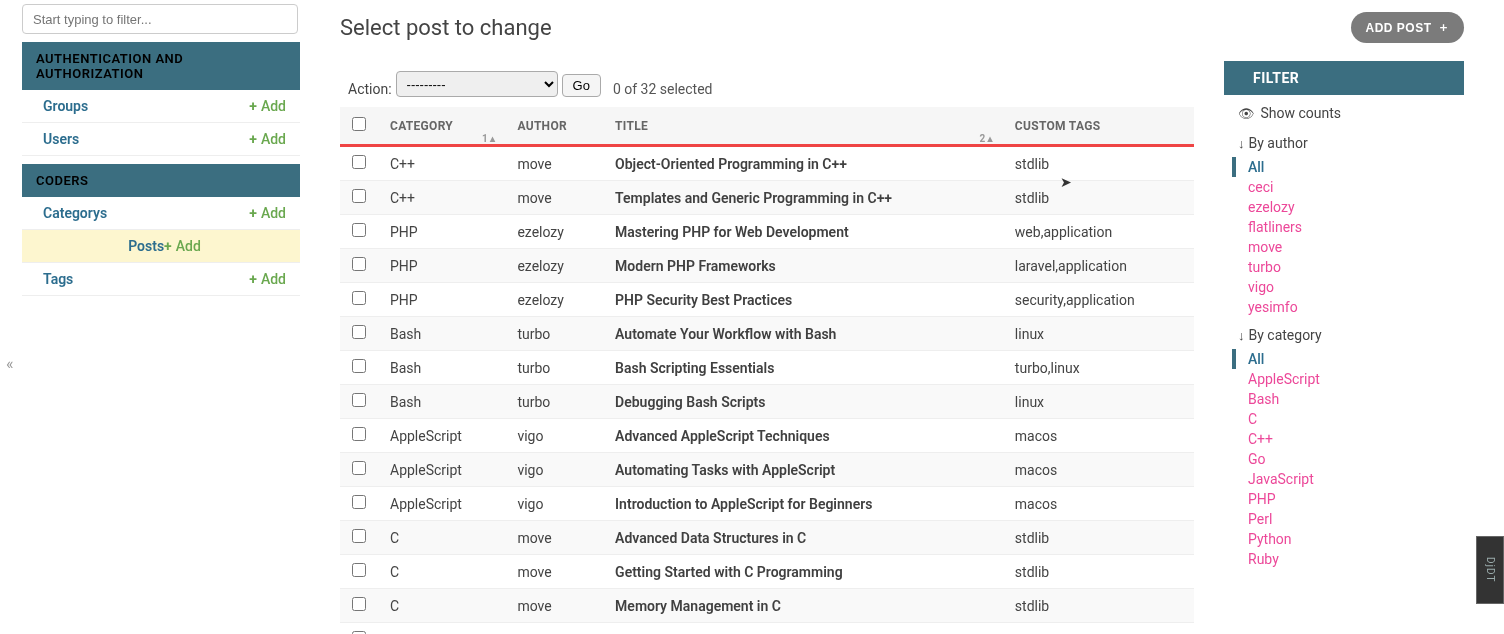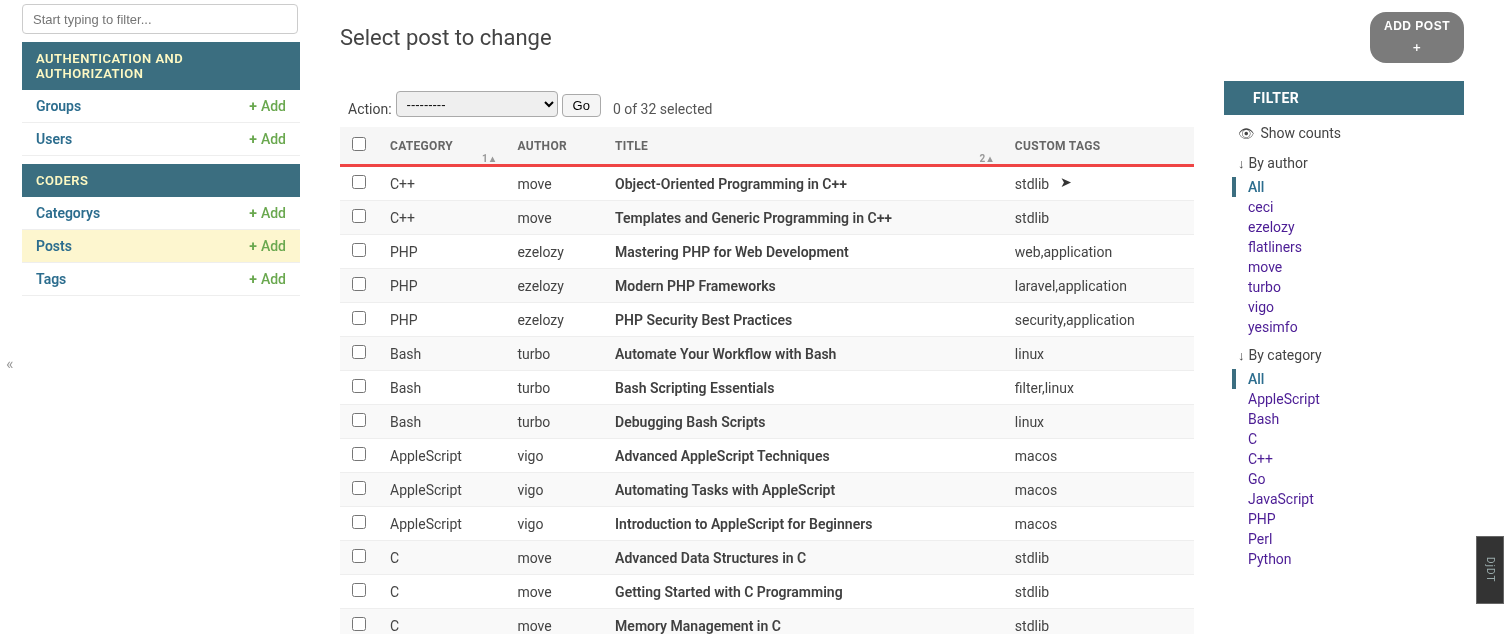--- a/index.html
+++ b/index.html
@@ -18,7 +18,7 @@
 .main { flex: 1; padding: 12px 40px 0 40px; position: relative; }
 .header-row { display: flex; justify-content: space-between; align-items: center; margin-bottom: 18px; }
 .page-title { font-size: 22px; font-weight: 400; color: #444; }
-.add-btn { background: #7b7b7b; color: #fff; border: none; border-radius: 16px; padding: 7px 14px; font-size: 12px; font-weight: 700; letter-spacing: 0.5px; display: flex; align-items: center; gap: 6px; cursor: pointer; flex-direction: column; }
+.add-btn { background: #7b7b7b; color: #fff; border: none; border-radius: 16px; padding: 7px 14px; font-size: 12px; font-weight: 700; letter-spacing: 0.5px; display: flex; align-items: center; gap: 6px; cursor: pointer; }
 .content-row { display: flex; gap: 30px; }
 .table-area { flex: 1; }
 .actions-bar { display: flex; align-items: flex-end; gap: 4px; padding: 10px 8px; font-size: 14px; color: #444; }

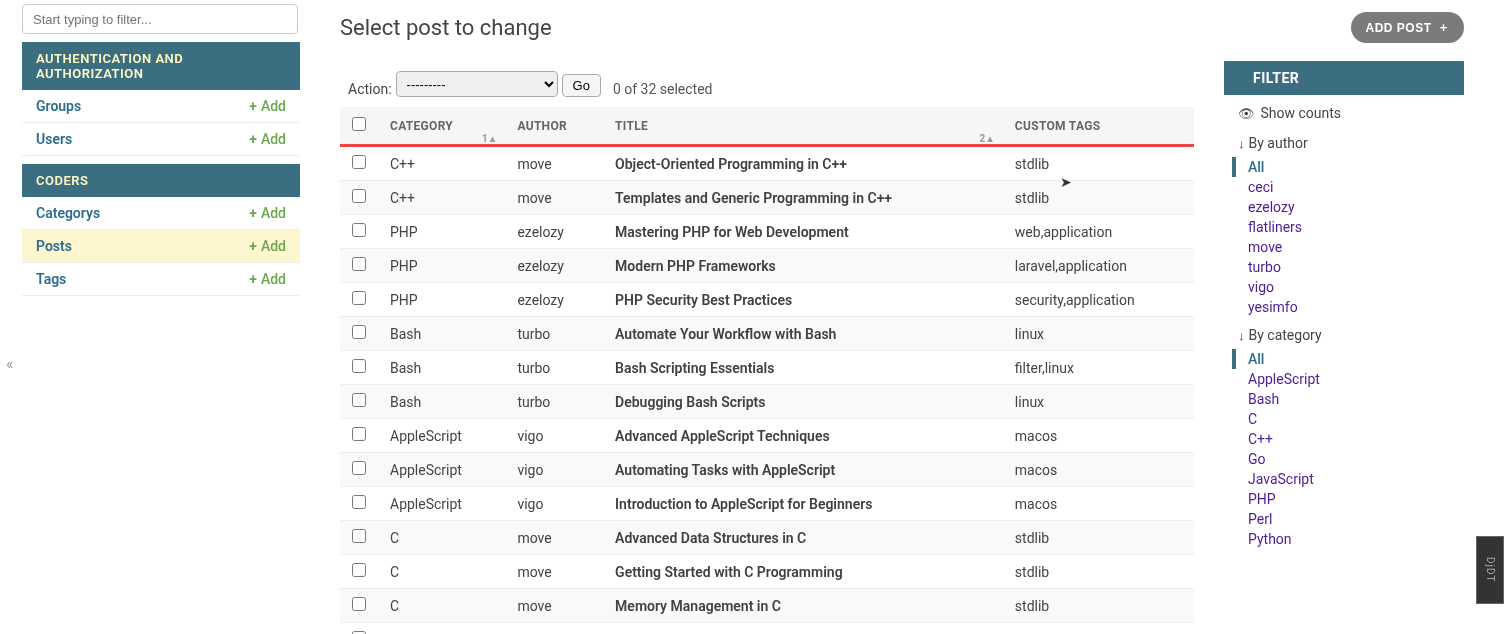--- a/index.html
+++ b/index.html
@@ -7,7 +7,7 @@
 .layout { display: flex; width: 1504px; height: 634px; position: relative; }
 .sidebar { width: 300px; padding: 0 0 0 22px; flex-shrink: 0; }
 .filter-input { width: 276px; height: 30px; padding: 6px 10px; border: 1px solid #ccc; border-radius: 4px; font-size: 13px; color: #777; margin-top: 4px; }
-.section-header { background: #3b6e80; color: #fef9c3; font-size: 13px; font-weight: 600; letter-spacing: 0.5px; padding: 9px 14px; margin-top: 8px; text-transform: uppercase; }
+.section-header { background: #3b6e80; color: #000000; font-size: 13px; font-weight: 600; letter-spacing: 0.5px; padding: 9px 14px; margin-top: 8px; text-transform: uppercase; }
 .nav-list { list-style: none; }
 .nav-item { display: flex; justify-content: space-between; align-items: center; padding: 8px 14px; border-bottom: 1px solid #eee; }
 .nav-item.active { background: #fdf6cf; }

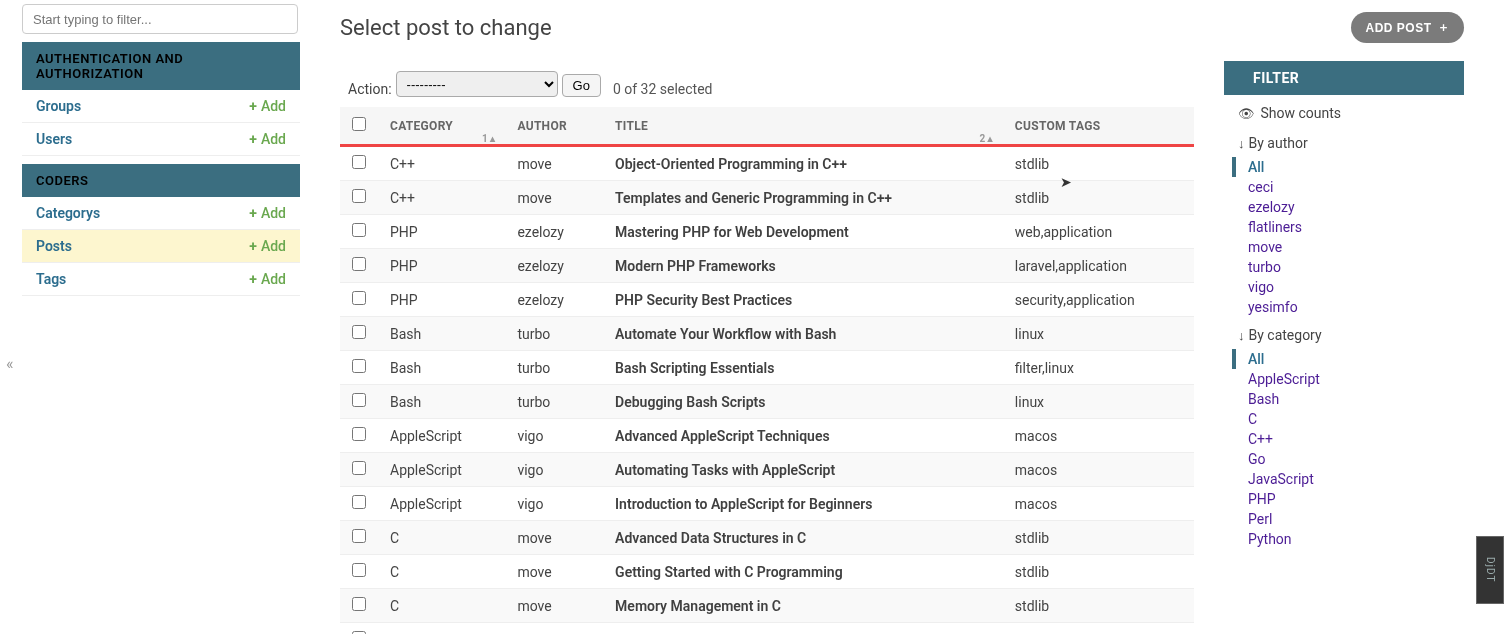--- a/index.html
+++ b/index.html
@@ -11,7 +11,7 @@
 .nav-list { list-style: none; }
 .nav-item { display: flex; justify-content: space-between; align-items: center; padding: 8px 14px; border-bottom: 1px solid #eee; }
 .nav-item.active { background: #fdf6cf; }
-.nav-item-label { color: #2c6d8e; font-weight: 600; font-size: 14px; text-decoration: none; }
+.nav-item-label { color: #2c6d8e; font-weight: 600; font-size: 14px; text-decoration: none; margin-left: 7px; }
 .nav-item-add { color: #6aa84f; font-weight: 500; font-size: 14px; text-decoration: none; display: flex; align-items: center; gap: 4px; }
 .plus { font-weight: 700; color: #6aa84f; }
 .collapse-handle { position: absolute; left: 6px; top: 354px; color: #999; font-size: 16px; cursor: pointer; }

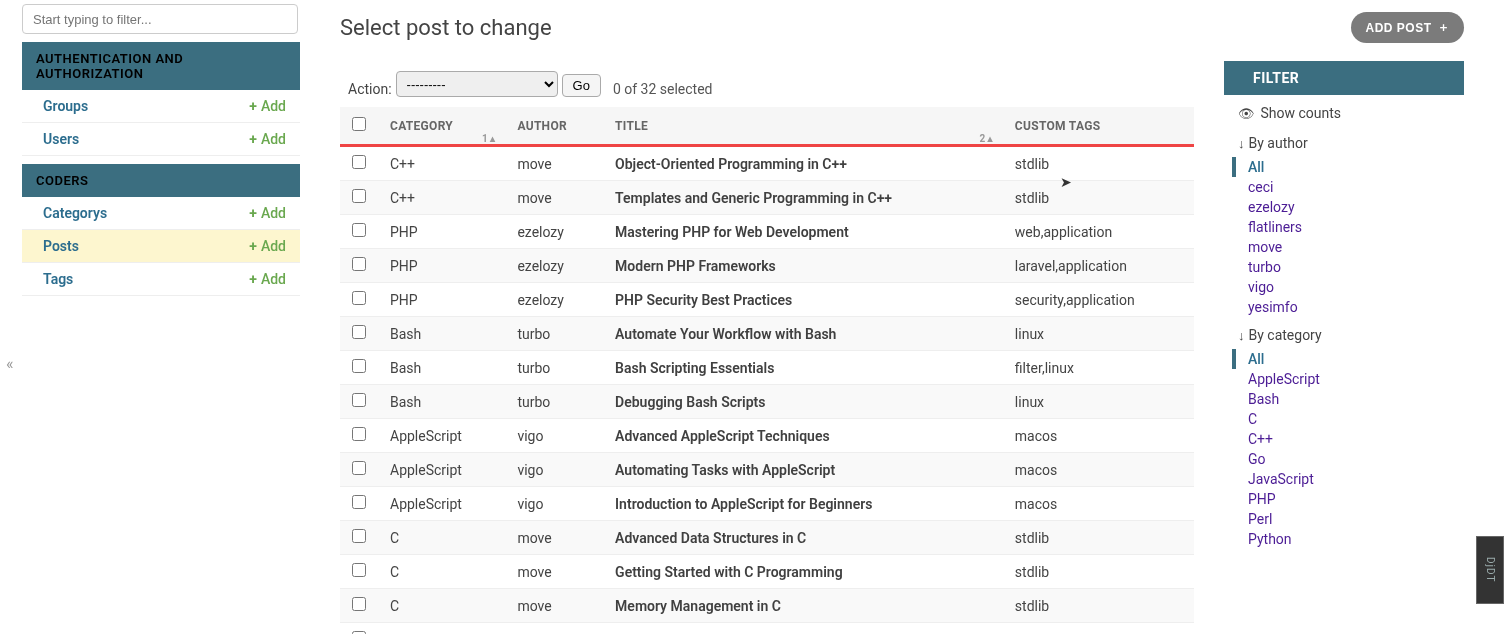--- a/index.html
+++ b/index.html
@@ -38,7 +38,7 @@
 .show-counts { color: #444; display: flex; align-items: center; gap: 6px; margin-bottom: 14px; cursor: pointer; }
 .filter-group-title { font-weight: 400; color: #444; margin: 10px 0 6px 0; display: flex; align-items: center; gap: 4px; }
 .filter-list { list-style: none; margin-bottom: 10px; border-left: 4px solid transparent; padding-left: 0; }
-.filter-item { padding: 2px 0 2px 6px; color: #4c1d95; cursor: pointer; }
+.filter-item { padding: 2px 0 2px 6px; color: #ec4899; cursor: pointer; }
 .filter-item.selected { color: #2c6d8e; font-weight: 500; border-left: 4px solid #3b6e80; margin-left: -10px; padding-left: 12px; }
 .eye-icon::before { content: "👁"; font-size: 13px; }
 .down-arrow::before { content: "↓"; font-size: 13px; }

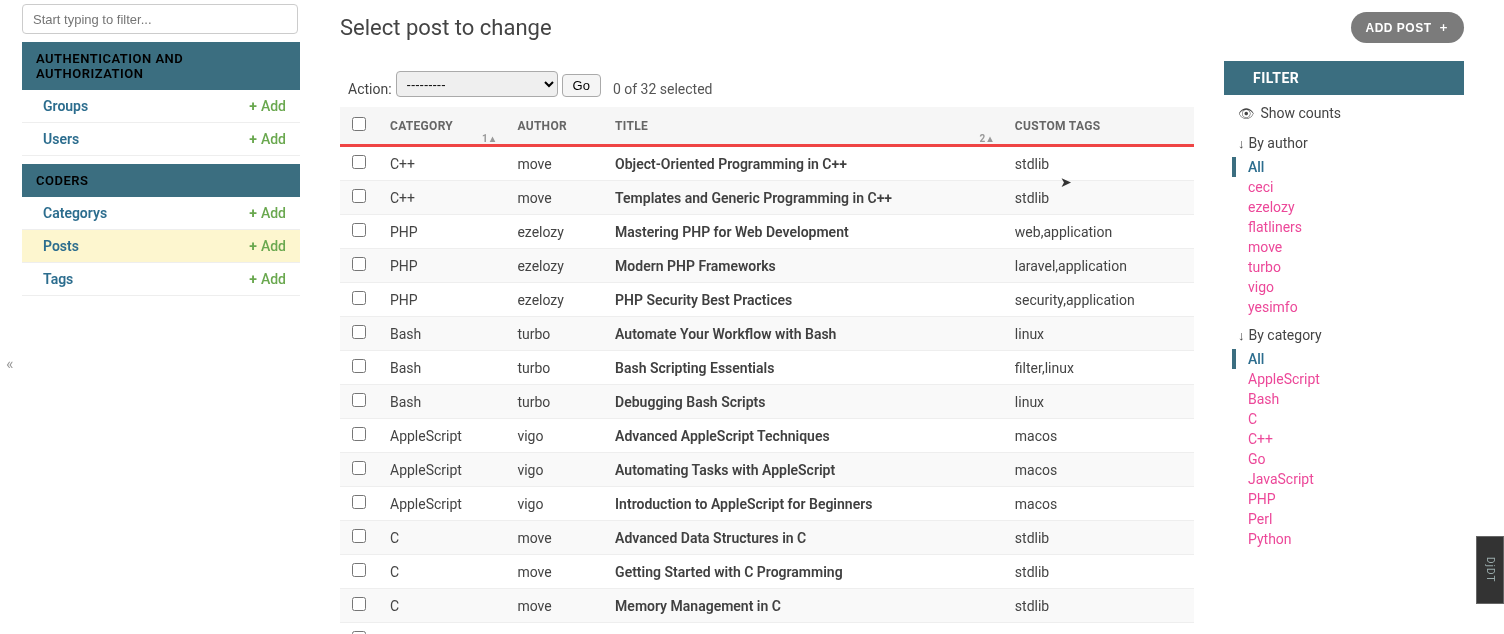--- a/index.html
+++ b/index.html
@@ -10,7 +10,7 @@
 .section-header { background: #3b6e80; color: #000000; font-size: 13px; font-weight: 600; letter-spacing: 0.5px; padding: 9px 14px; margin-top: 8px; text-transform: uppercase; }
 .nav-list { list-style: none; }
 .nav-item { display: flex; justify-content: space-between; align-items: center; padding: 8px 14px; border-bottom: 1px solid #eee; }
-.nav-item.active { background: #fdf6cf; }
+.nav-item.active { background: #fdf6cf; justify-content: center; }
 .nav-item-label { color: #2c6d8e; font-weight: 600; font-size: 14px; text-decoration: none; margin-left: 7px; }
 .nav-item-add { color: #6aa84f; font-weight: 500; font-size: 14px; text-decoration: none; display: flex; align-items: center; gap: 4px; }
 .plus { font-weight: 700; color: #6aa84f; }

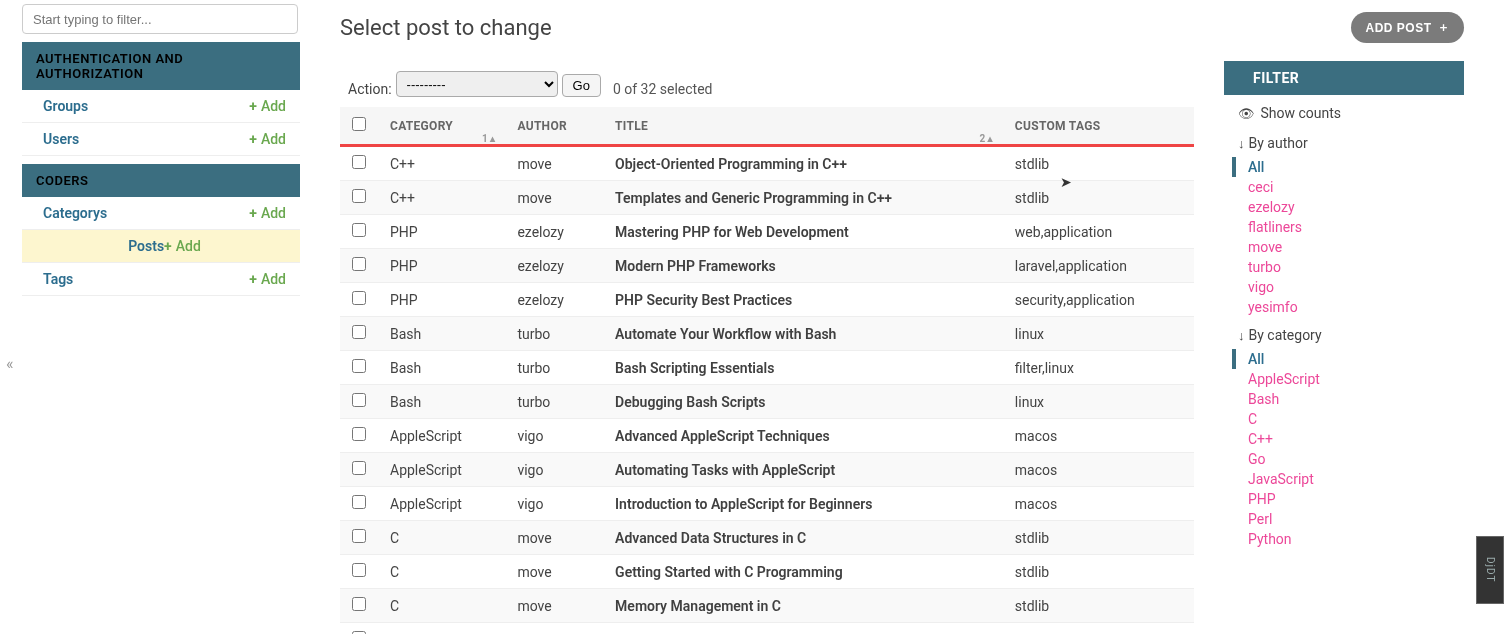--- a/index.html
+++ b/index.html
@@ -167,7 +167,7 @@
                 <td>Bash</td>
                 <td>turbo</td>
                 <td><a class="title-link">Bash Scripting Essentials</a></td>
-                <td>filter,linux</td>
+                <td>turbo,linux</td>
               </tr>
               <tr>
                 <td><input type="checkbox" class="chk" style=""></td>

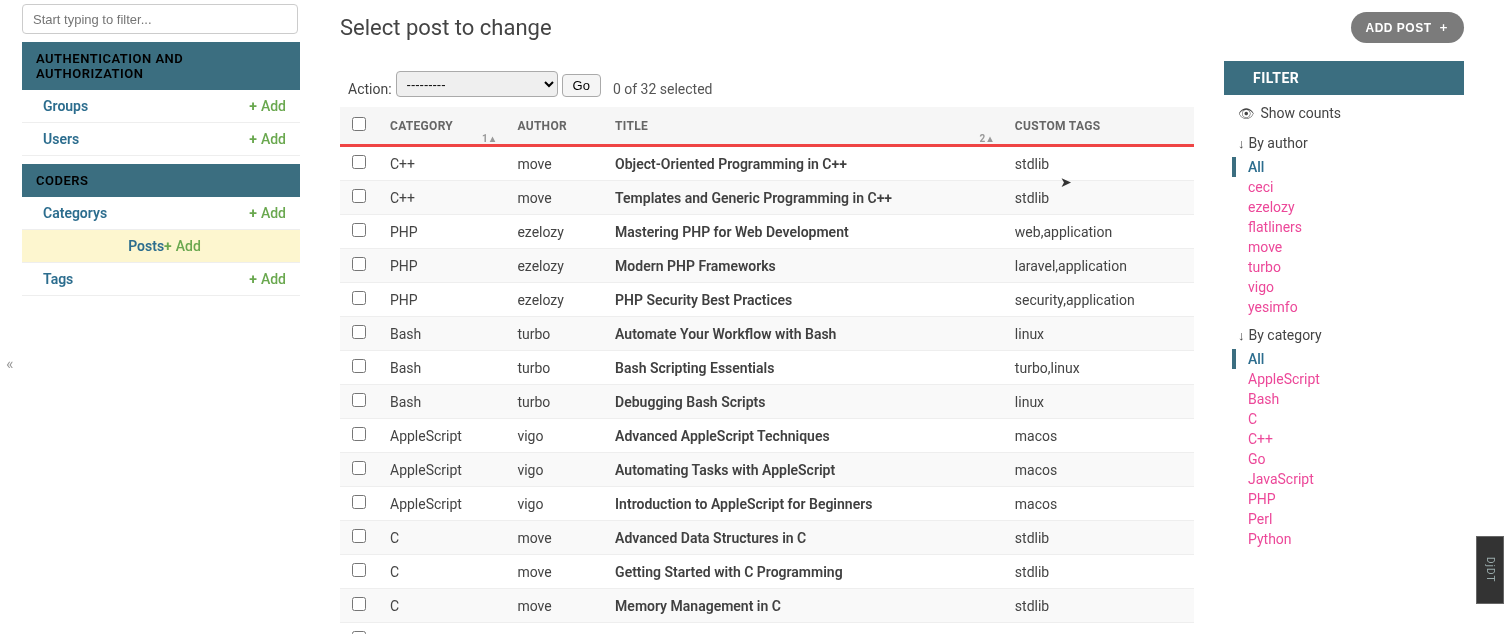--- a/index.html
+++ b/index.html
@@ -260,6 +260,7 @@
                 <li class="filter-item">PHP</li>
                 <li class="filter-item">Perl</li>
                 <li class="filter-item">Python</li>
+                <li class="filter-item">Ruby</li>
               </ul>
             </div>
         </div>

